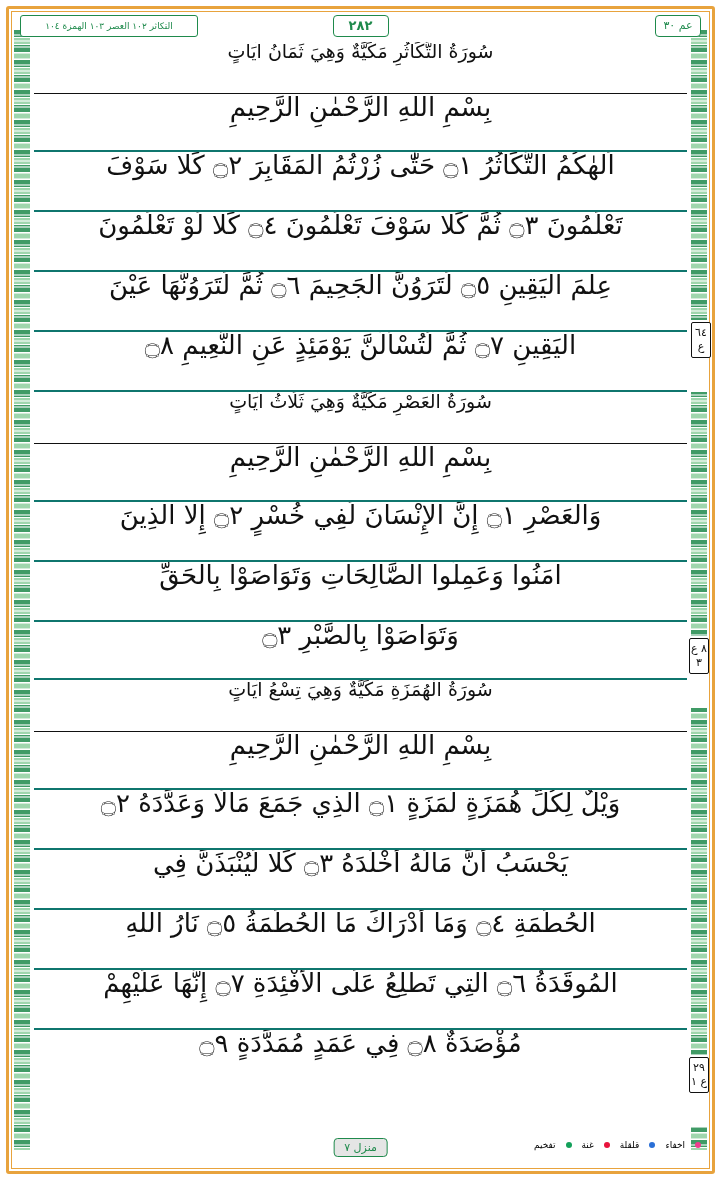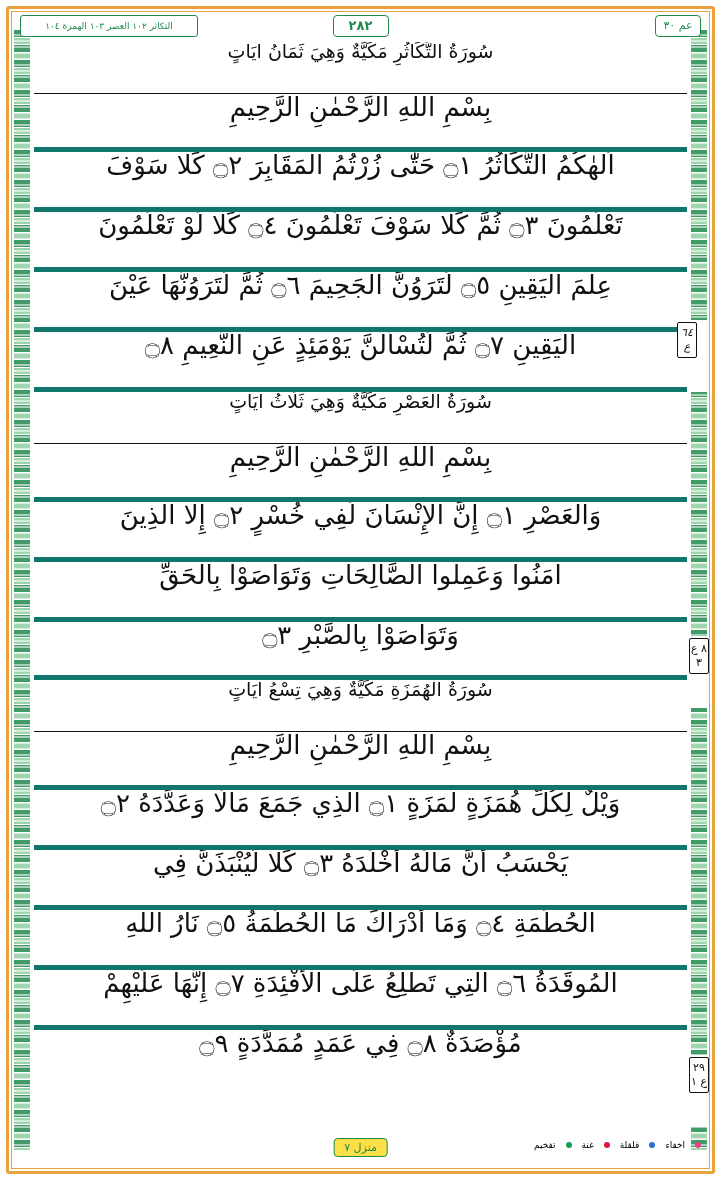--- a/index.html
+++ b/index.html
@@ -118,7 +118,7 @@
   .qline {
     position: relative;
     width: 100%;
-    border-bottom: 5px solid #0f766e;
+    border-bottom: 2px solid #0f766e;
     box-sizing: border-box;
     direction: rtl;
     text-align: center;

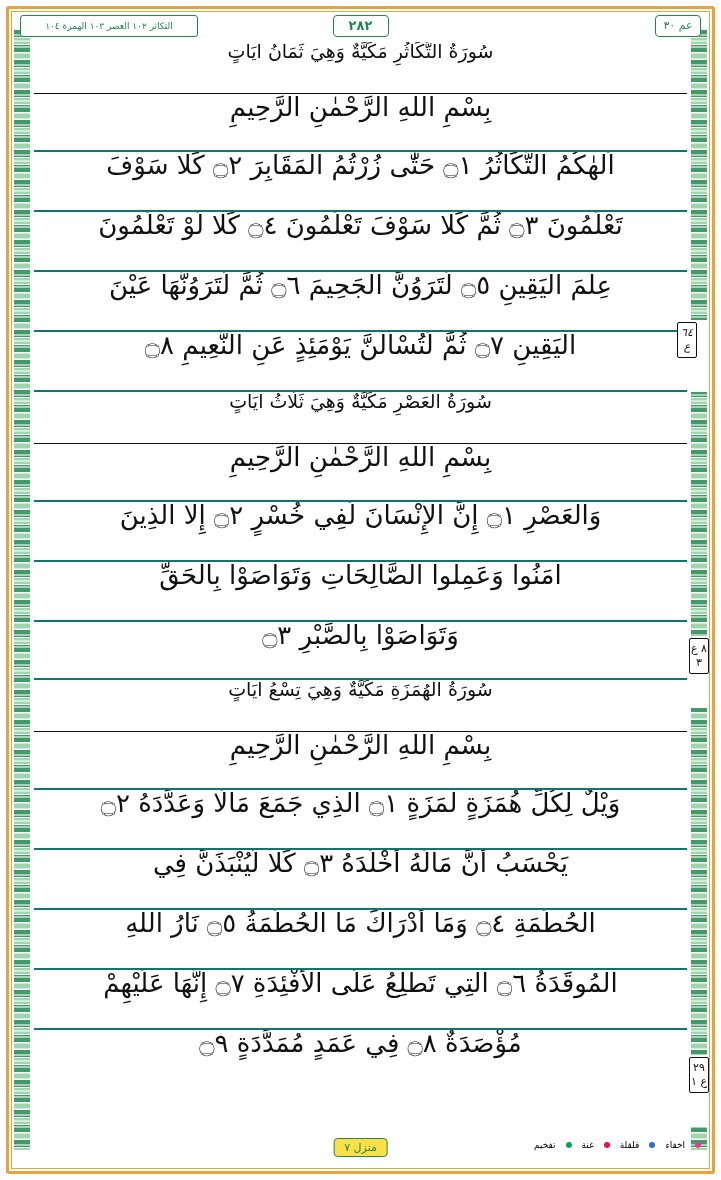--- a/index.html
+++ b/index.html
@@ -300,7 +300,7 @@
   </div>
 
   <div class="band-cover" style="right:13px; top:320px; height:72px;"></div>
-  <div class="side-marker" style="right:24px; top:322px;font-style:italic;">
+  <div class="side-marker" style="right:10px; top:322px;">
     <div class="bx">٦٤ ع</div>
   </div>
 

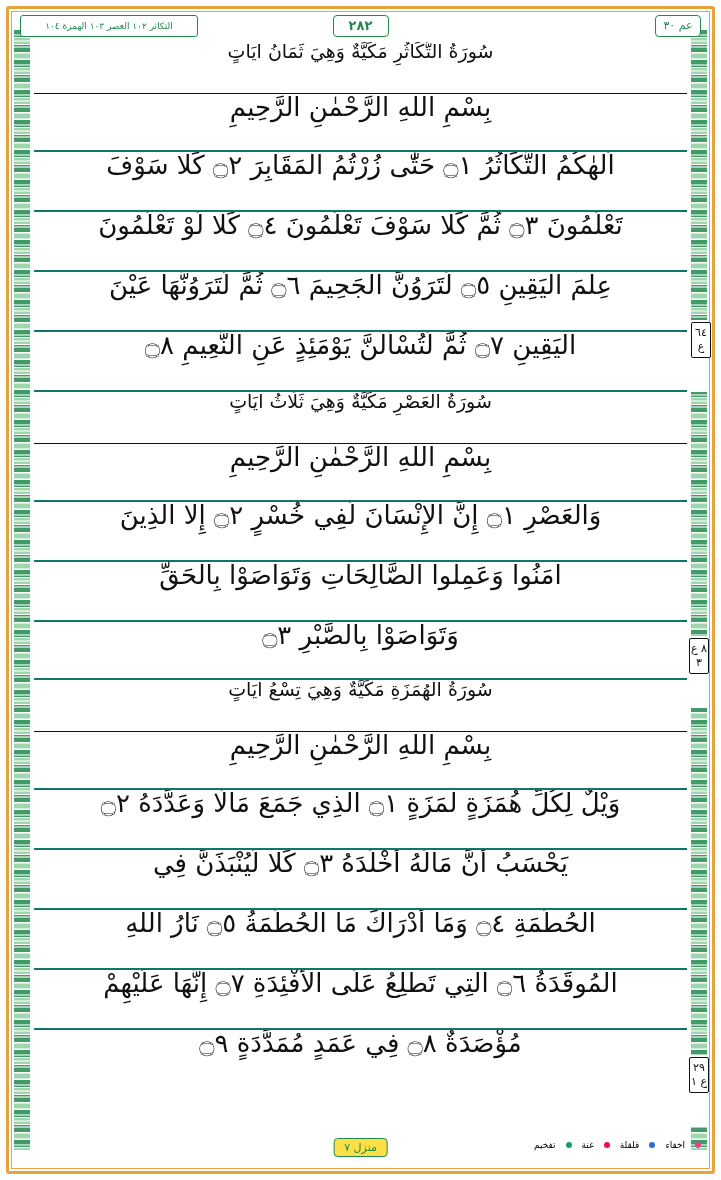--- a/index.html
+++ b/index.html
@@ -180,7 +180,7 @@
     border-radius: 4px;
     font-size: 11px;
     padding: 2px 10px;
-    background: #fde047;
+    background: #e5e5e5;
     direction: rtl;
   }
   .ftr-legend {

